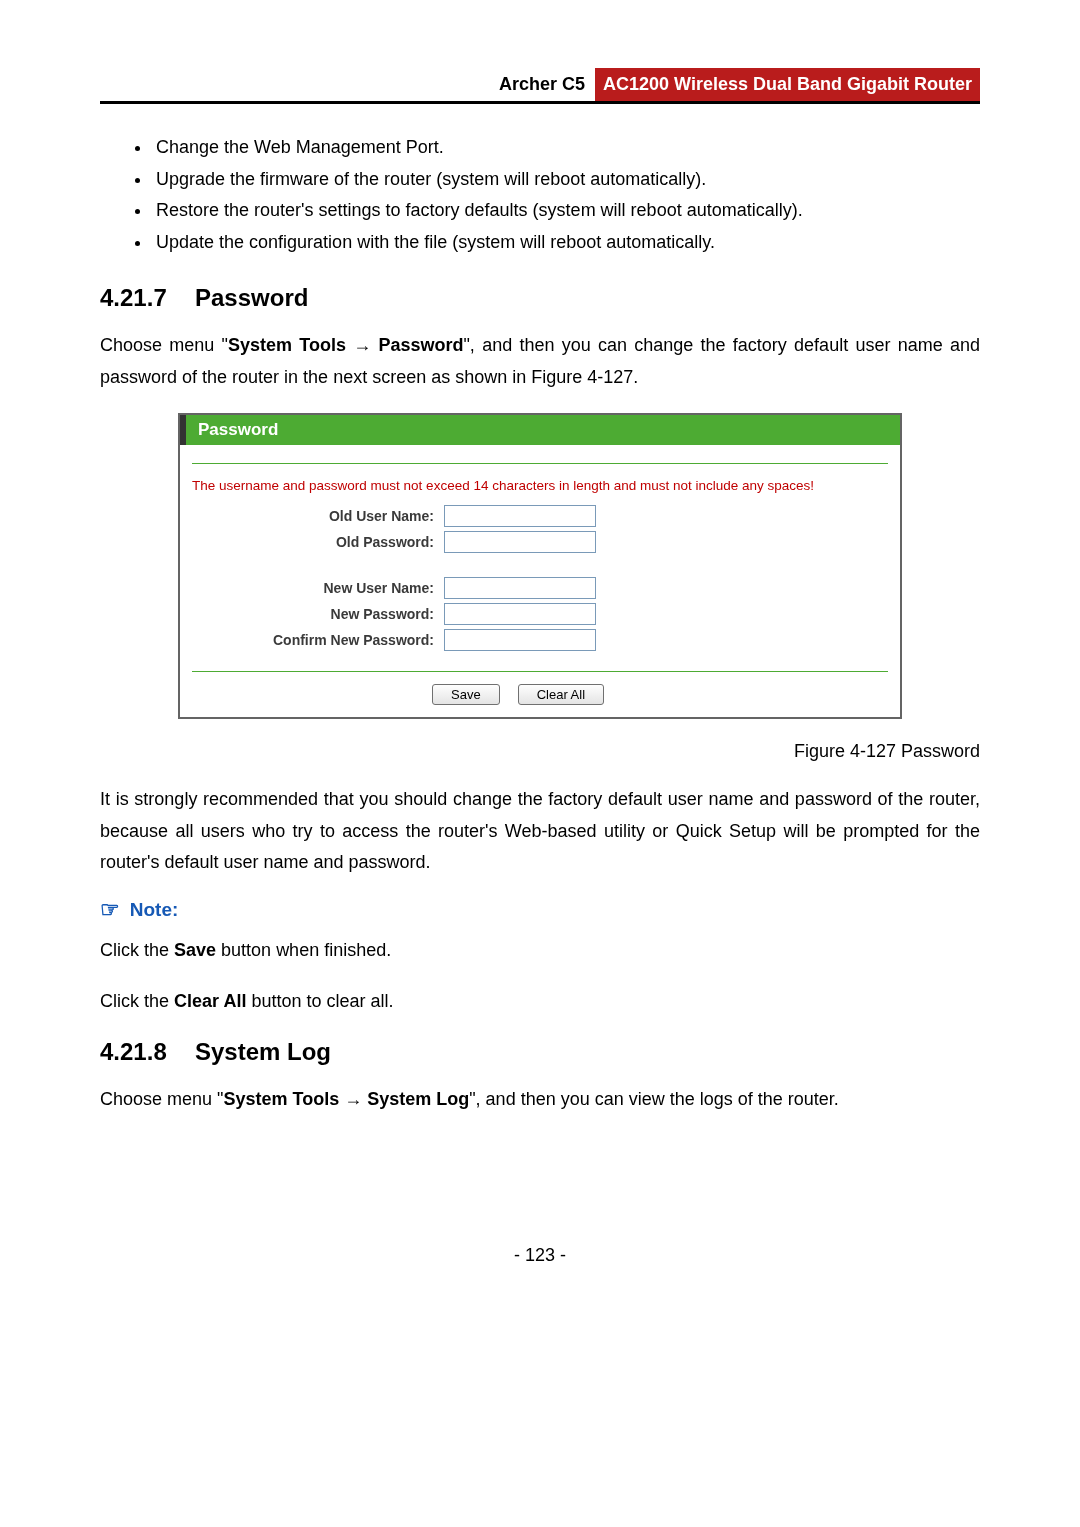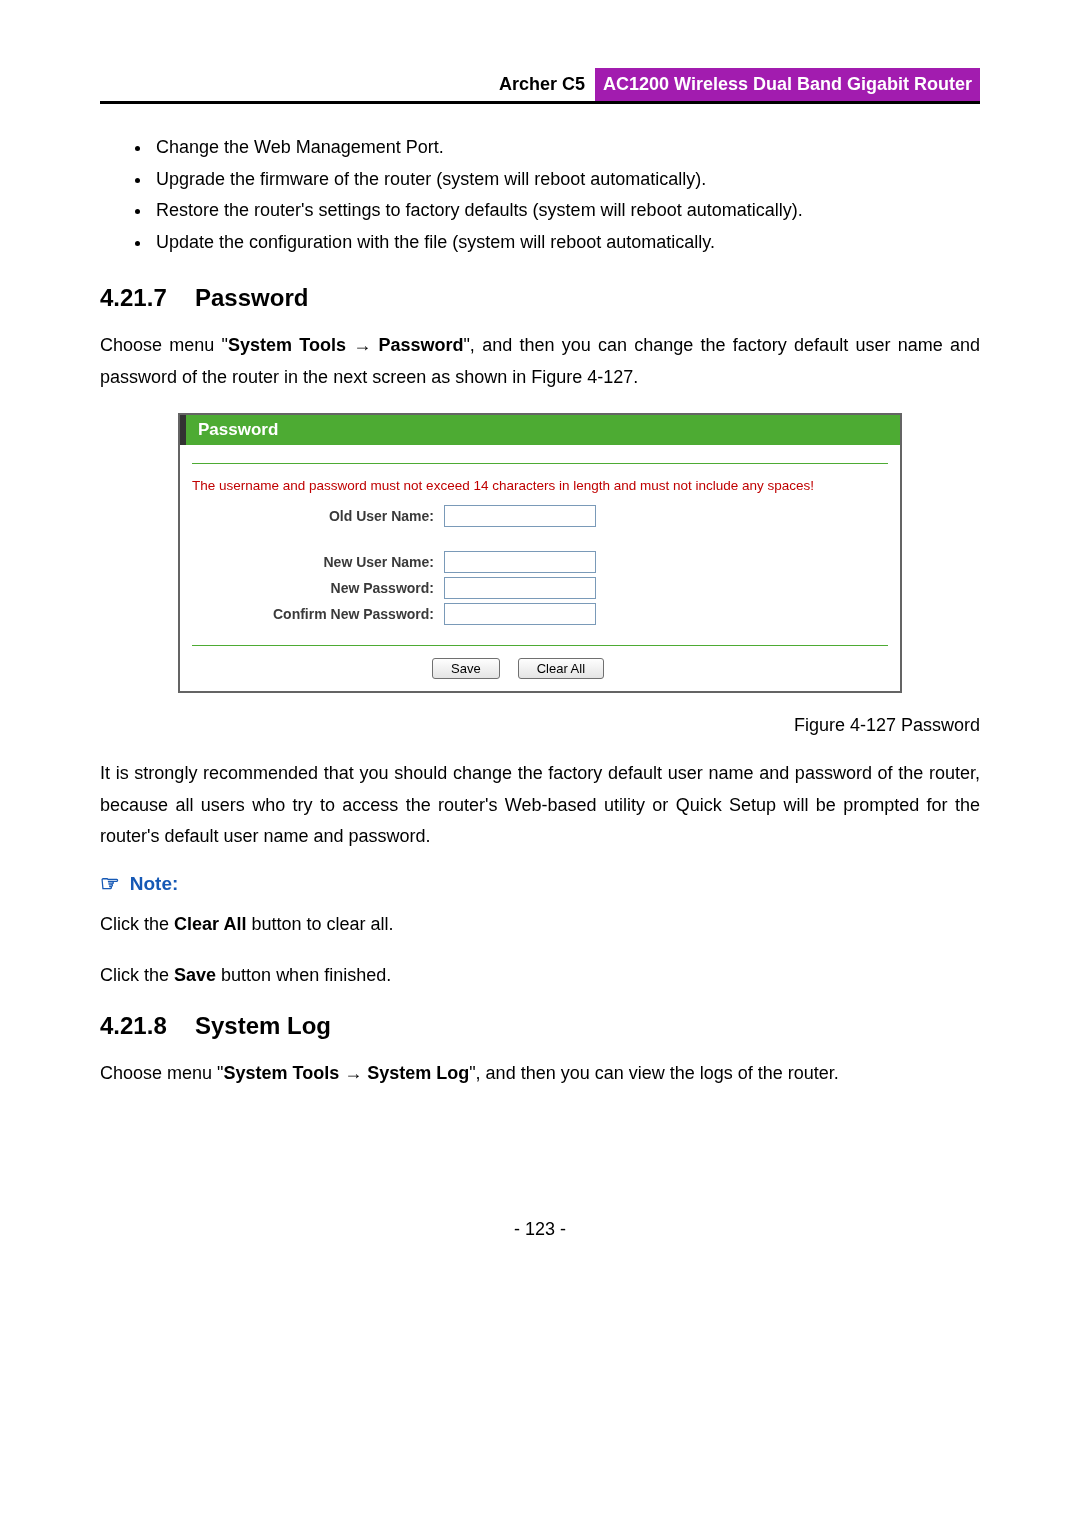--- a/index.html
+++ b/index.html
@@ -27,7 +27,7 @@
     color: #000;
   }
   .header-right {
-    background: #a21caf;
+    background: #b91c1c;
     color: #fff;
     padding: 6px 8px;
     font-weight: bold;

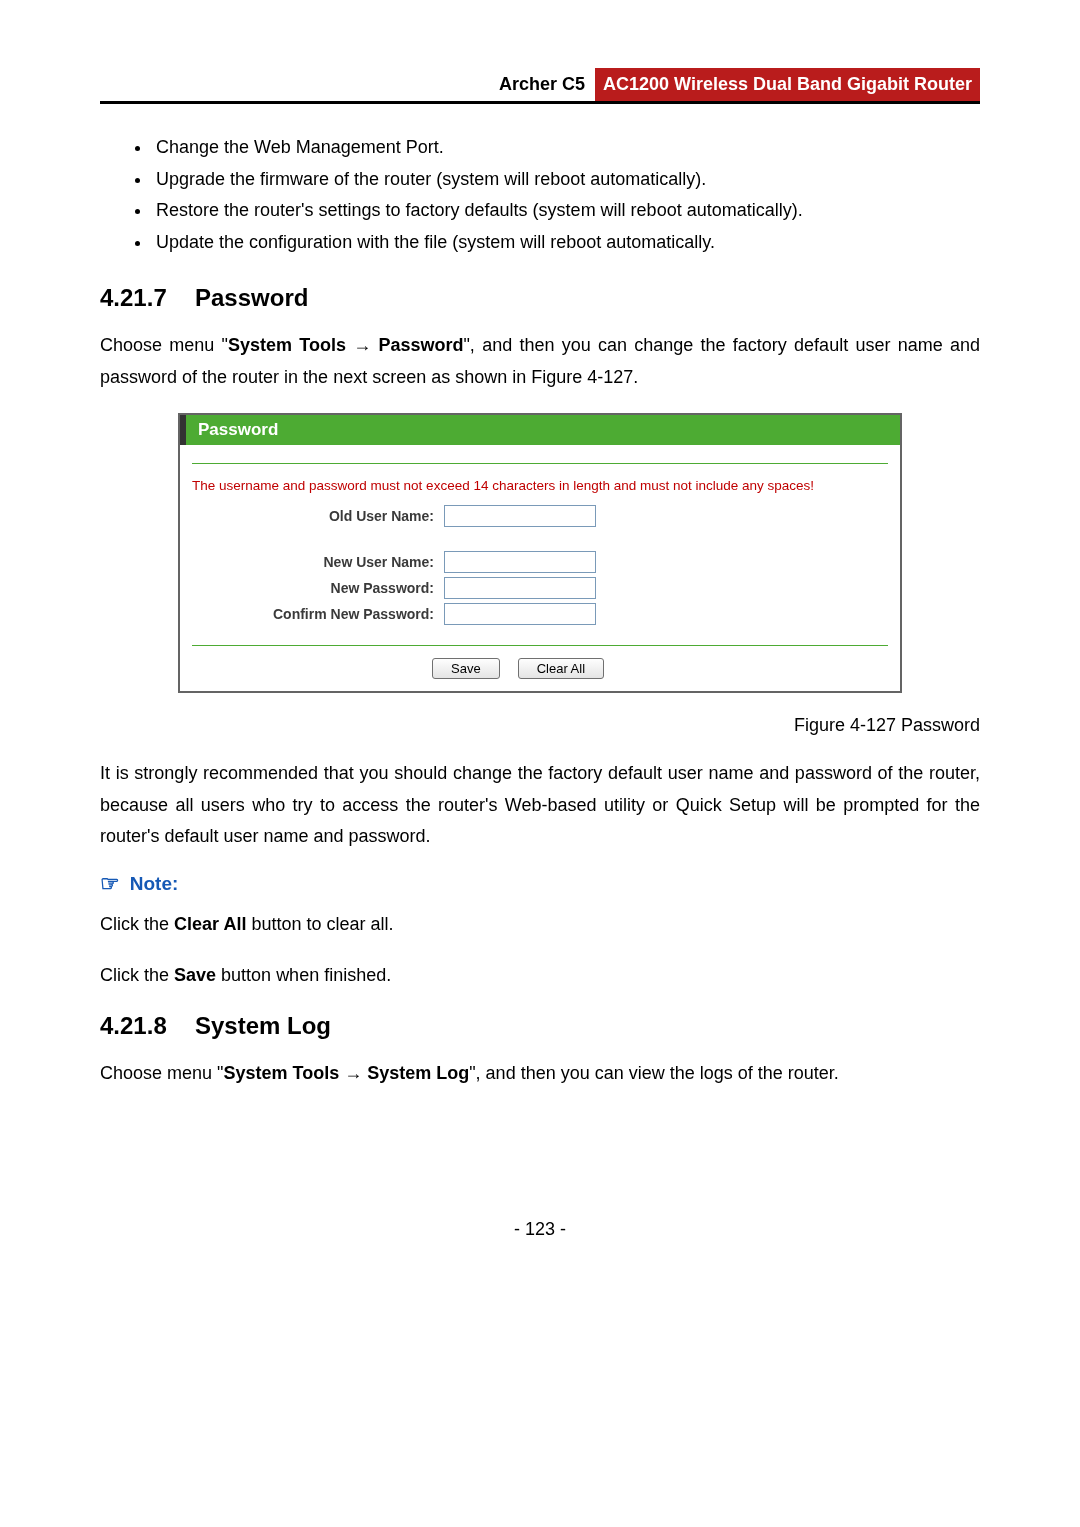--- a/index.html
+++ b/index.html
@@ -188,6 +188,10 @@
         <div class="form-label">Old User Name:</div>
         <div class="form-input"></div>
       </div>
+      <div class="form-row">
+        <div class="form-label">Old Password:</div>
+        <div class="form-input"></div>
+      </div>
 
       <div class="form-gap"></div>
 

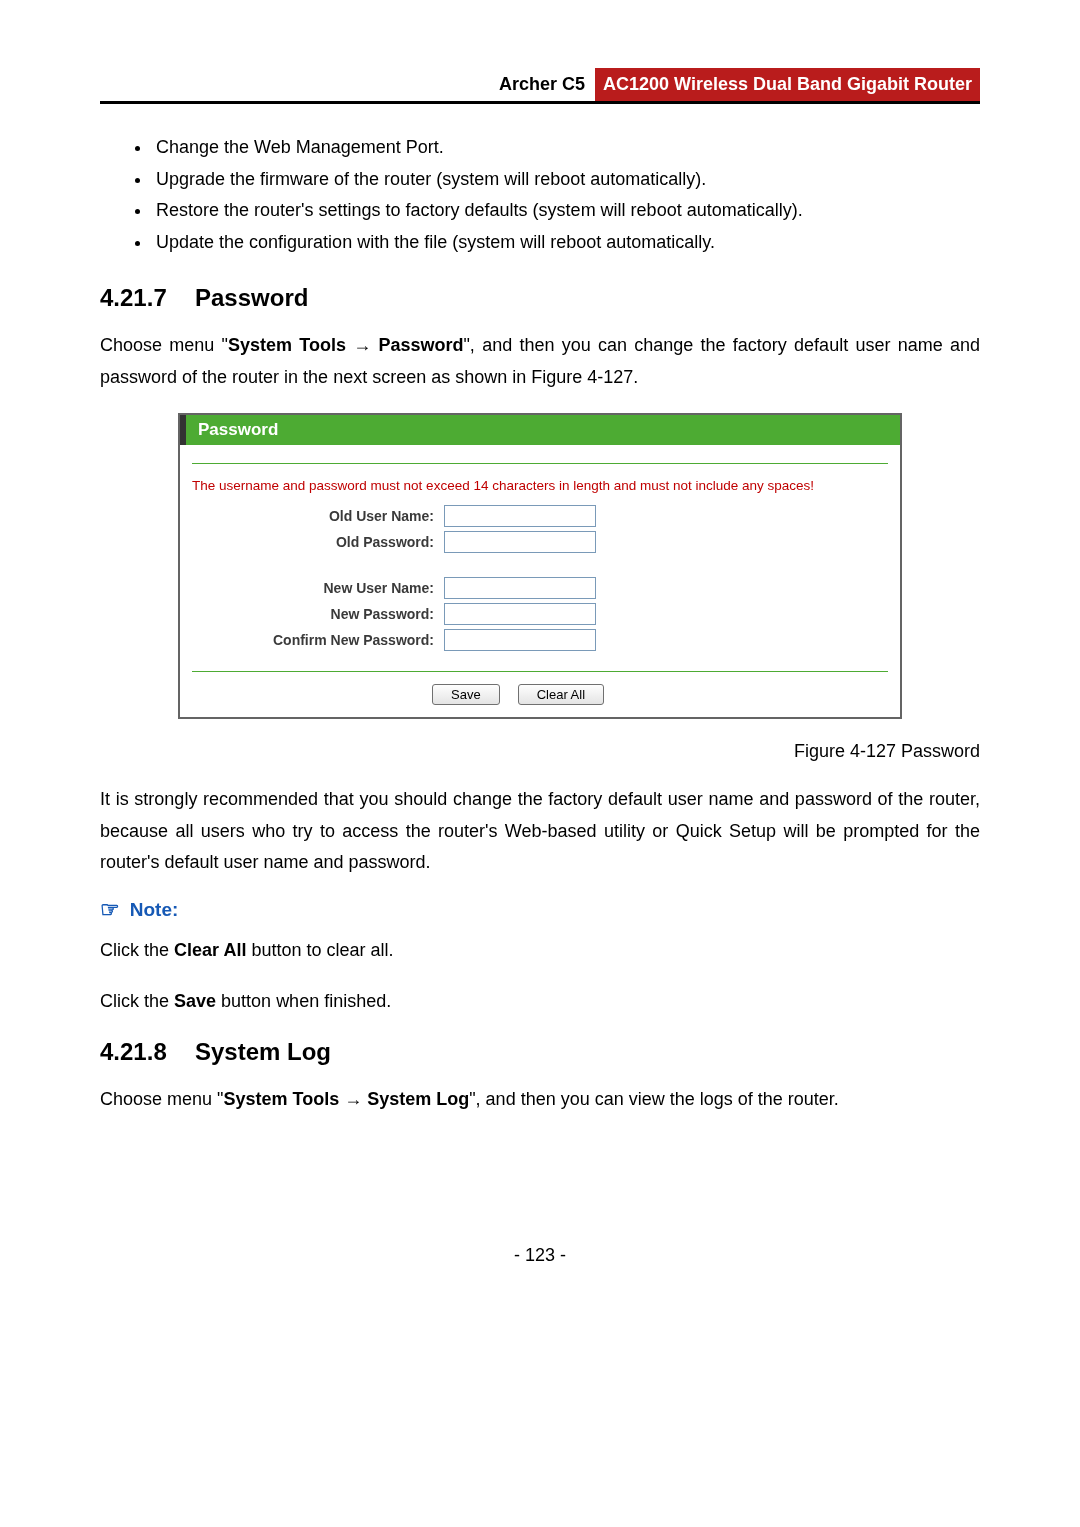--- a/index.html
+++ b/index.html
@@ -226,11 +226,11 @@
 
 
   <p class="para">
+    <span>Click the </span><span class="bold">Save</span><span> button when finished.</span>
+  </p>
+
+  <p class="para">
     <span>Click the </span><span class="bold">Clear All</span><span> button to clear all.</span>
-  </p>
-
-  <p class="para">
-    <span>Click the </span><span class="bold">Save</span><span> button when finished.</span>
   </p>
 
   <div class="section-heading">

